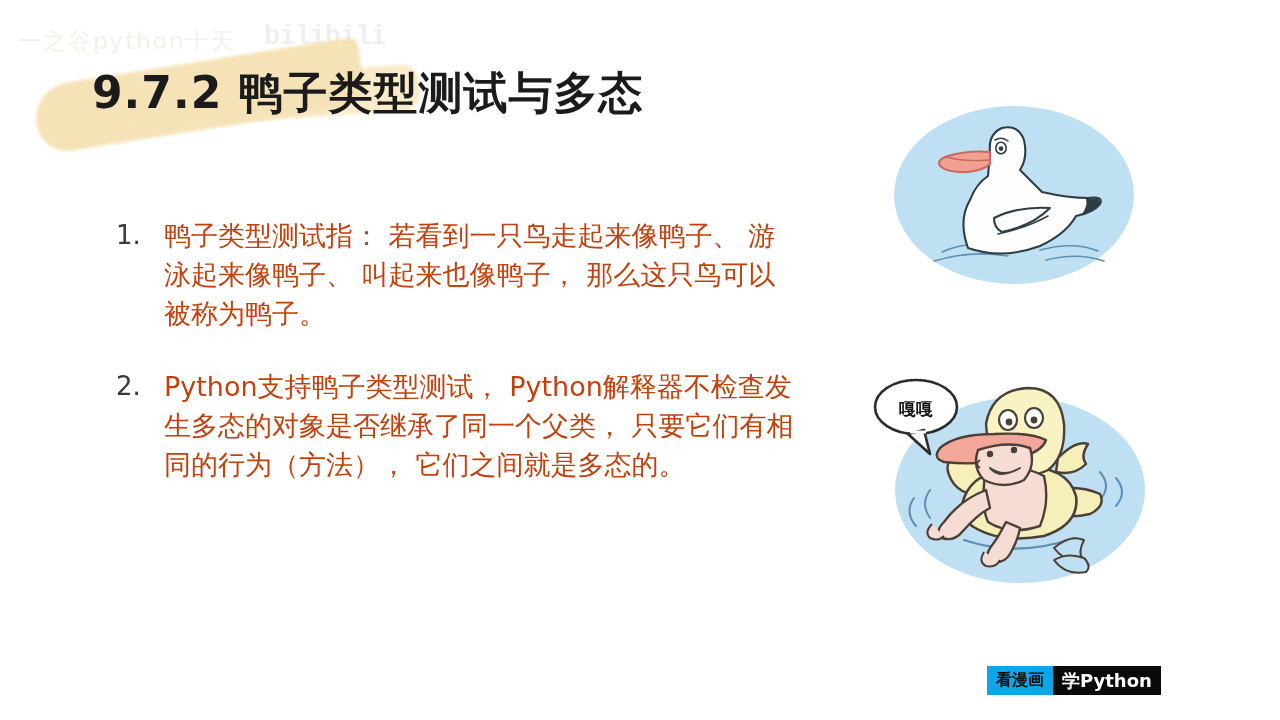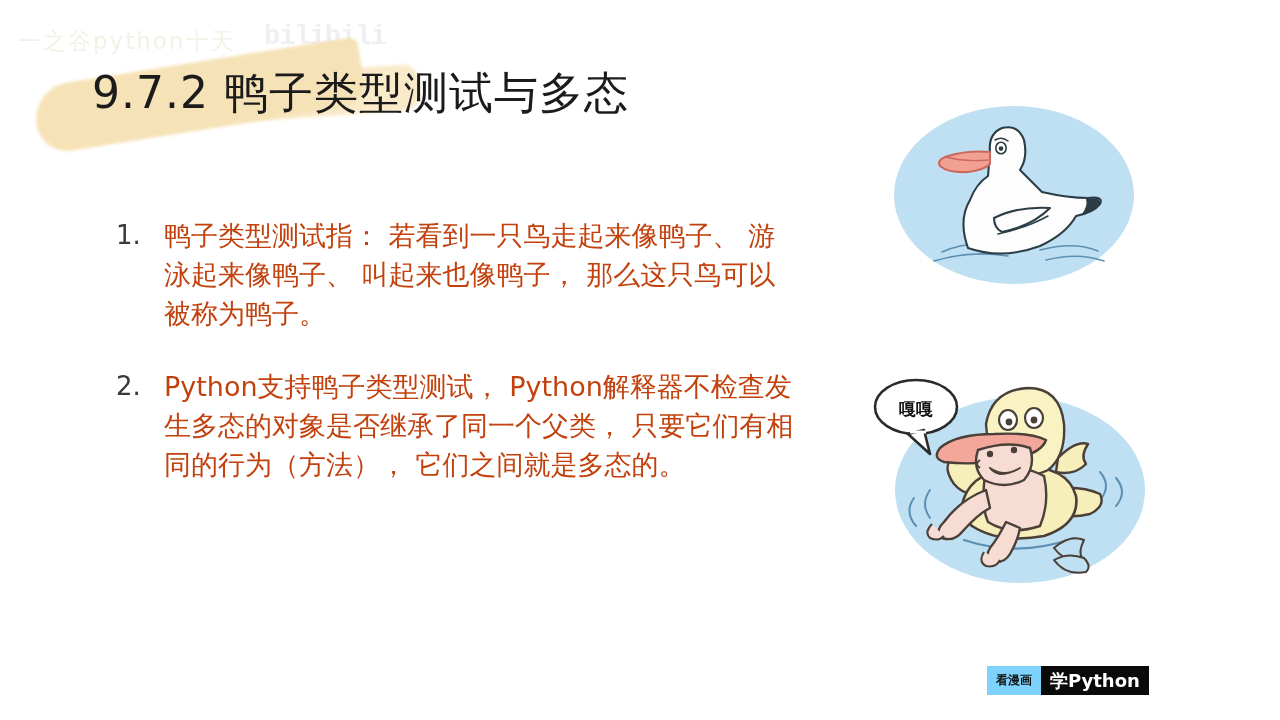--- a/index.html
+++ b/index.html
@@ -79,7 +79,7 @@
     left: 92px;
     top: 64px;
     font-size: 44px;
-    font-weight: 400;
+    font-weight: 700;
     color: #1b1b1b;
     letter-spacing: 1px;
     white-space: nowrap;

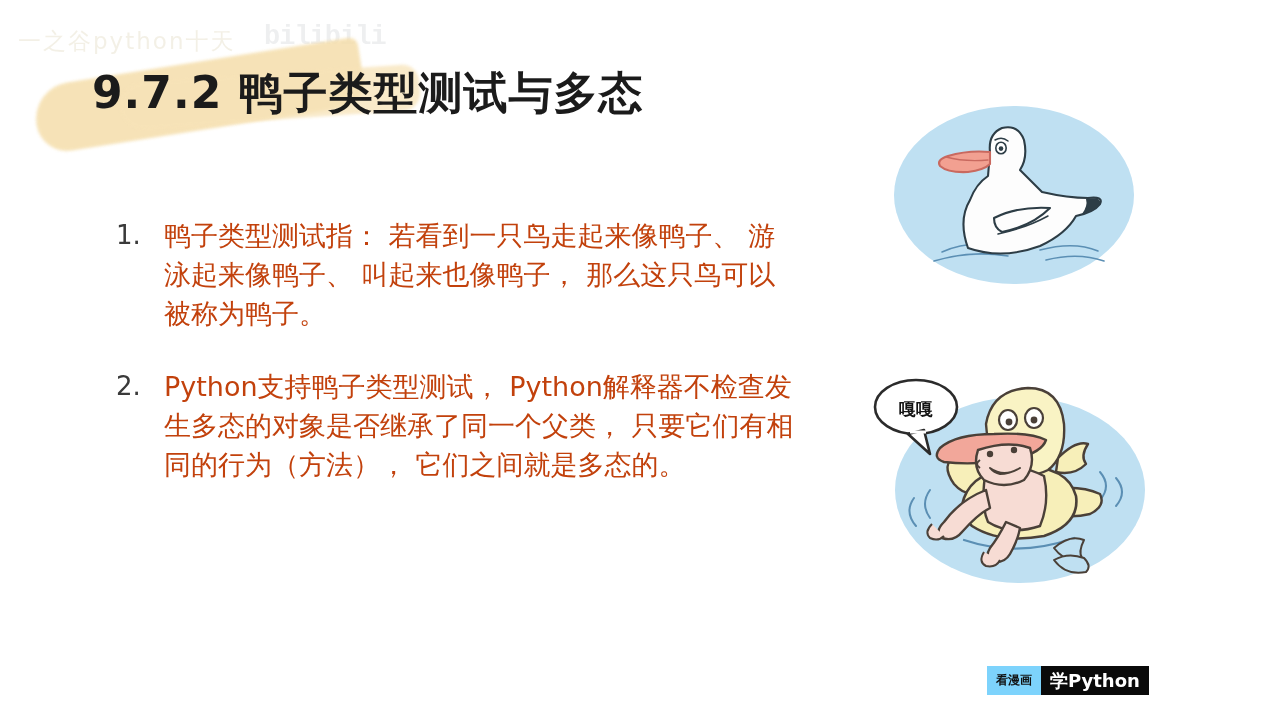--- a/index.html
+++ b/index.html
@@ -133,9 +133,9 @@
     font-family: "DejaVu Sans", "Liberation Sans", sans-serif;
   }
   .logo-left {
-    background: #7dd3fc;
+    background: #0ea5e9;
     color: #101010;
-    font-size: 12px;
+    font-size: 16px;
     font-weight: bold;
     display: flex;
     align-items: center;

